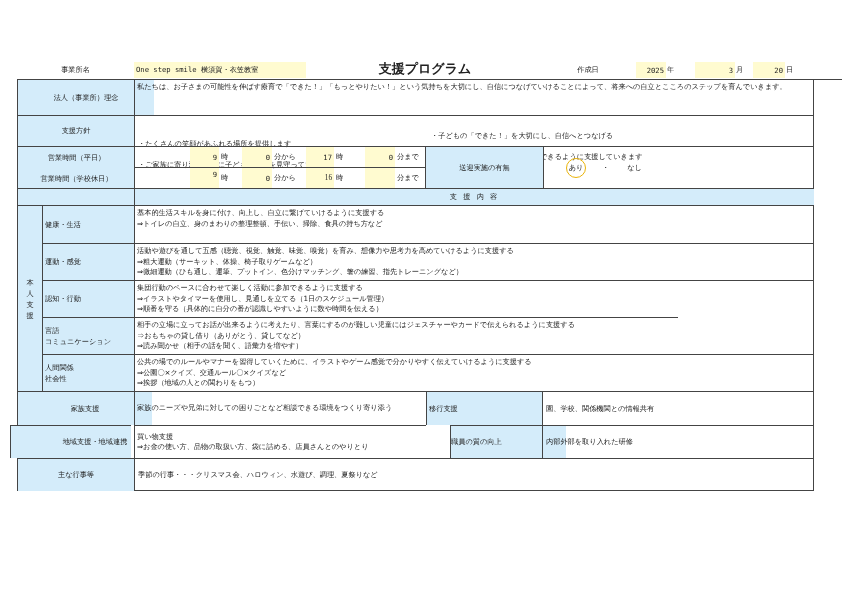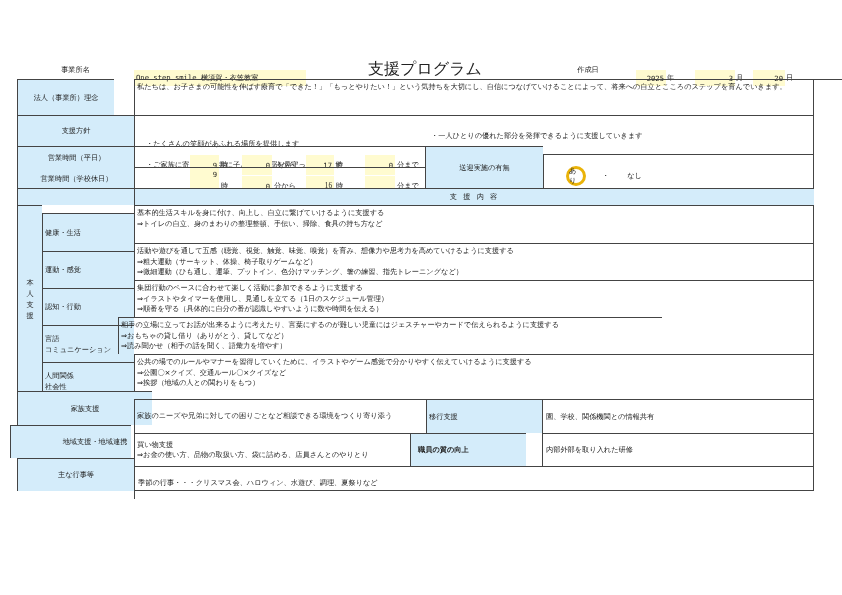--- a/index.html
+++ b/index.html
@@ -10,7 +10,7 @@
   .yel { background: #fffbd0; }
   .cell { position: absolute; border-left: 1px solid #444; border-top: 1px solid #444; }
   .center { display: flex; align-items: center; justify-content: center; text-align: center; }
-  .vcenter { display: flex; align-items: center; margin-top: 8px; }
+  .vcenter { display: flex; align-items: center; }
   .txt { line-height: 10.5px; padding: 2px 2px; white-space: pre-line; }
   .hdr-text { font-size: 7.2px; }
   .title { font-size: 16px; font-weight: normal; }

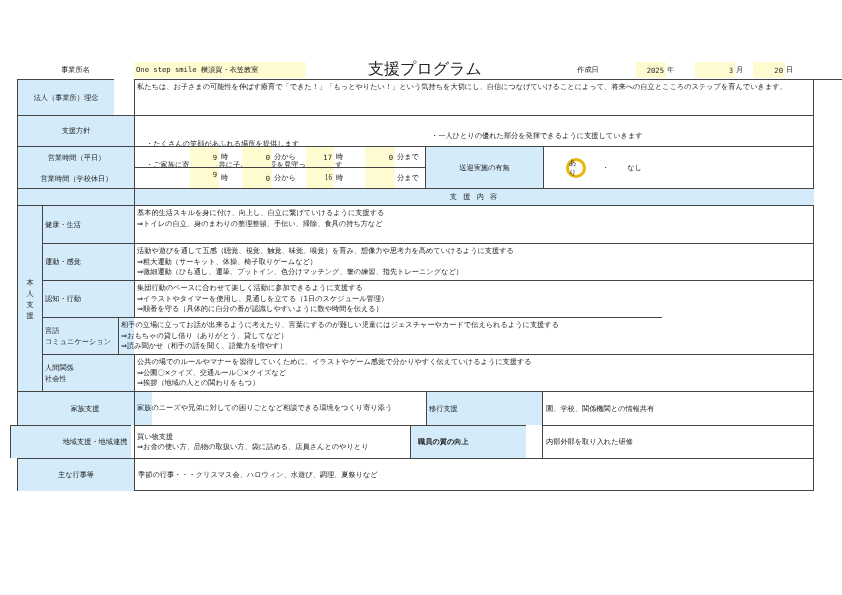--- a/index.html
+++ b/index.html
@@ -13,7 +13,7 @@
   .vcenter { display: flex; align-items: center; }
   .txt { line-height: 10.5px; padding: 2px 2px; white-space: pre-line; }
   .hdr-text { font-size: 7.2px; }
-  .title { font-size: 16px; font-weight: normal; }
+  .title { font-size: 13px; font-weight: bold; }
   .mono { font-family: "DejaVu Sans Mono", "Liberation Mono", monospace; font-size: 7.2px; }
   .num { text-align: right; padding-right: 2px; }
   .frame { position: absolute; left: 17px; top: 79px; width: 797px; height: 412px; border-right: 1px solid #444; border-bottom: 1px solid #444; }

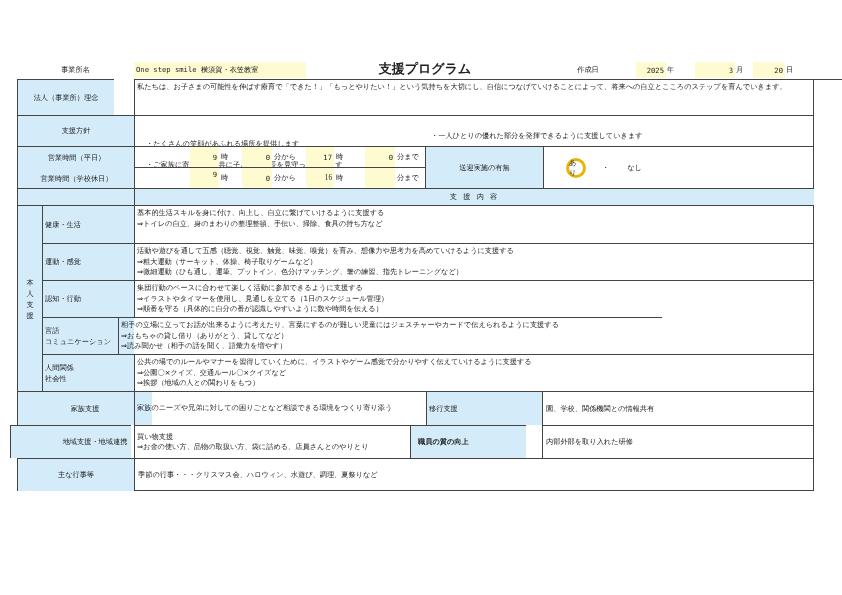--- a/index.html
+++ b/index.html
@@ -35,7 +35,7 @@
 
 <div class="frame"></div>
 
-<div class="cell lbl center" style="left:17px; top:79px; width:97px; height:36px;">法人（事業所）理念</div>
+<div class="cell lbl center" style="left:17px; top:79px; width:137px; height:36px;">法人（事業所）理念</div>
 <div class="cell txt" style="left:134px; top:79px; width:808px; height:36px;">私たちは、お子さまの可能性を伸ばす療育で「できた！」「もっとやりたい！」という気持ちを大切にし、自信につなげていけることによって、将来への自立とこころのステップを育んでいきます。</div>
 
 <div class="cell lbl center" style="left:17px; top:115px; width:117px; height:31px;">支援方針</div>

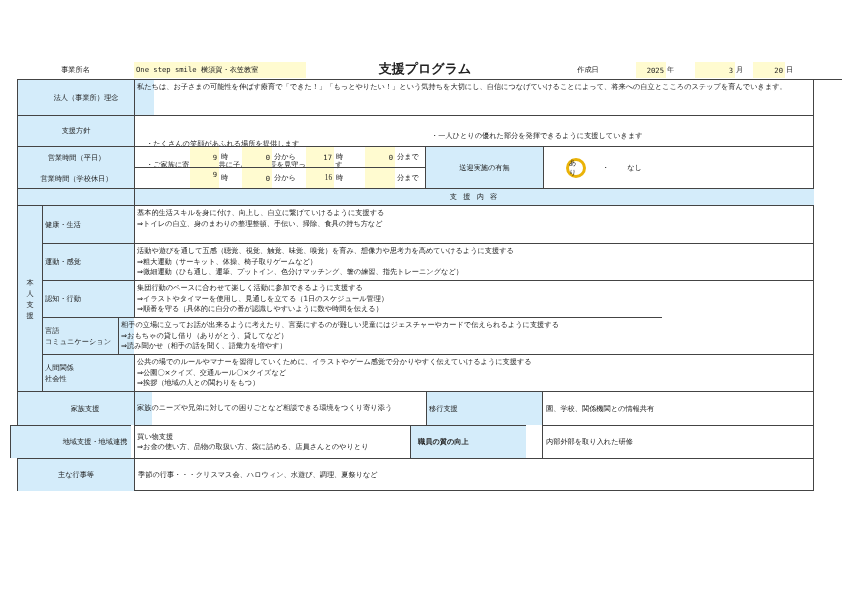--- a/index.html
+++ b/index.html
@@ -45,6 +45,7 @@
     <div>・ご家族に寄り添い、共に子どもの成長を見守っていきます</div>
   </div>
   <div class="abs txt" style="left:296px; top:4px; width:380px; padding:0;">
+    <div>・子どもの「できた！」を大切にし、自信へとつなげる</div>
     <div>・一人ひとりの優れた部分を発揮できるように支援していきます</div>
   </div>
 </div>

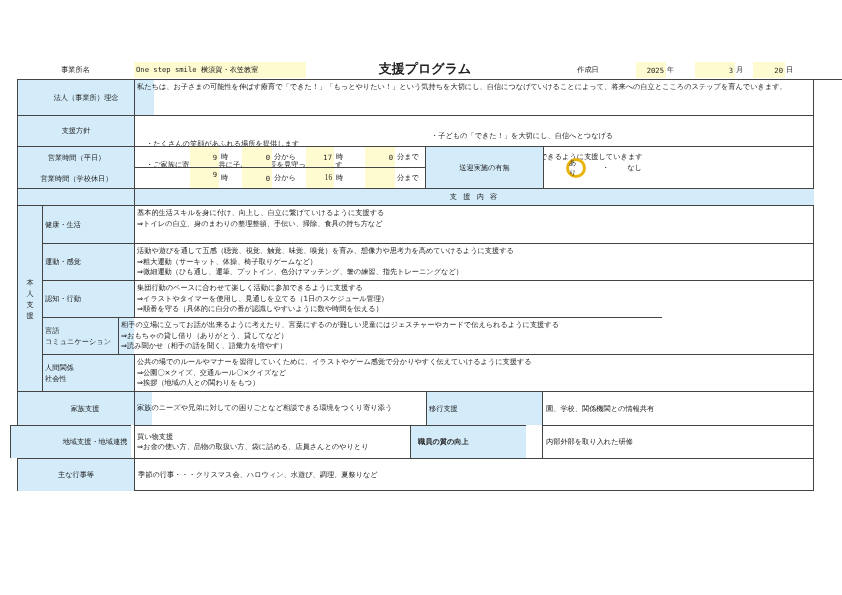--- a/index.html
+++ b/index.html
@@ -40,7 +40,7 @@
 
 <div class="cell lbl center" style="left:17px; top:115px; width:117px; height:31px;">支援方針</div>
 <div class="cell" style="left:134px; top:115px; width:680px; height:31px;">
-  <div class="abs txt" style="left:0; top:12px; width:290px; padding:0 11px;">
+  <div class="abs txt" style="left:0; top:12px; width:290px; padding:0 3px;">
     <div>・たくさんの笑顔があふれる場所を提供します</div>
     <div>・ご家族に寄り添い、共に子どもの成長を見守っていきます</div>
   </div>

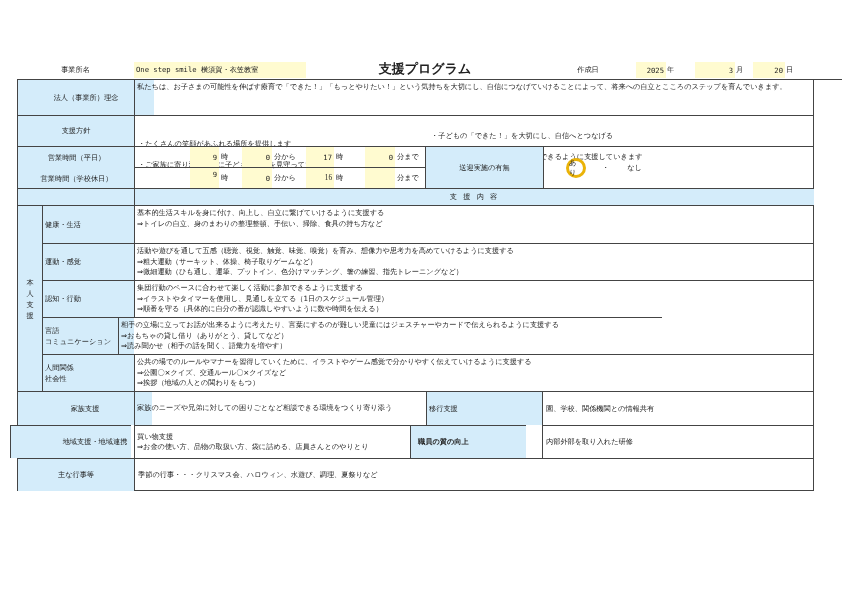--- a/index.html
+++ b/index.html
@@ -17,7 +17,7 @@
   .mono { font-family: "DejaVu Sans Mono", "Liberation Mono", monospace; font-size: 7.2px; }
   .num { text-align: right; padding-right: 2px; }
   .frame { position: absolute; left: 17px; top: 79px; width: 797px; height: 412px; border-right: 1px solid #444; border-bottom: 1px solid #444; }
-  .circle { display: inline-flex; align-items: center; justify-content: center; width: 20px; height: 20px; border: 3px solid #eab308; border-radius: 50%; }
+  .circle { display: inline-flex; align-items: center; justify-content: center; width: 20px; height: 20px; border: 1px solid #eab308; border-radius: 50%; }
 </style>
 </head>
 <body>

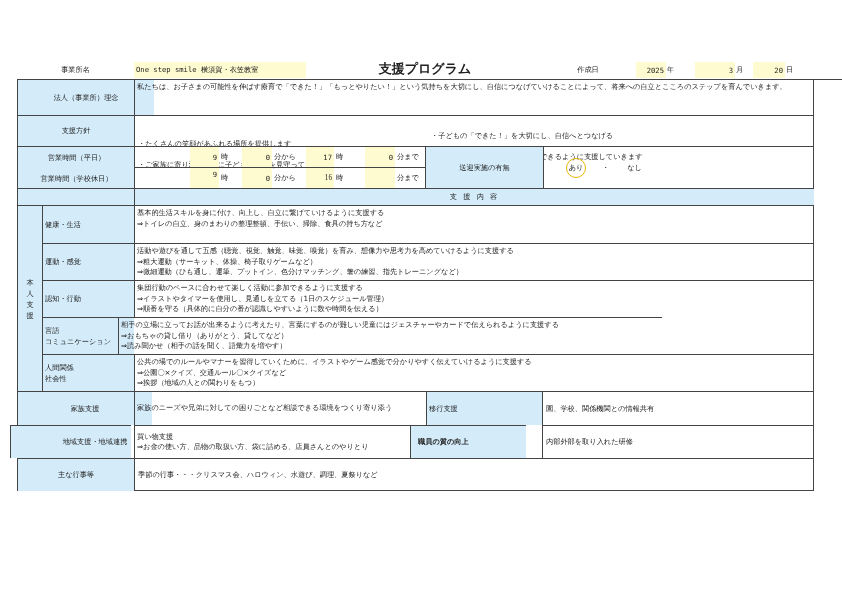--- a/index.html
+++ b/index.html
@@ -108,7 +108,7 @@
 
 <div class="cell lbl vcenter" style="left:42px; top:317px; width:92px; height:37px; padding-left:2px; white-space:pre-line; line-height:11px;">言語
 コミュニケーション</div>
-<div class="cell txt" style="left:118px; top:317px; width:544px; height:37px;">相手の立場に立ってお話が出来るように考えたり、言葉にするのが難しい児童にはジェスチャーやカードで伝えられるように支援する
+<div class="cell txt" style="left:134px; top:317px; width:544px; height:37px;font-family:Liberation Serif, serif;">相手の立場に立ってお話が出来るように考えたり、言葉にするのが難しい児童にはジェスチャーやカードで伝えられるように支援する
 ⇒おもちゃの貸し借り（ありがとう、貸してなど）
 ⇒読み聞かせ（相手の話を聞く、語彙力を増やす）</div>
 

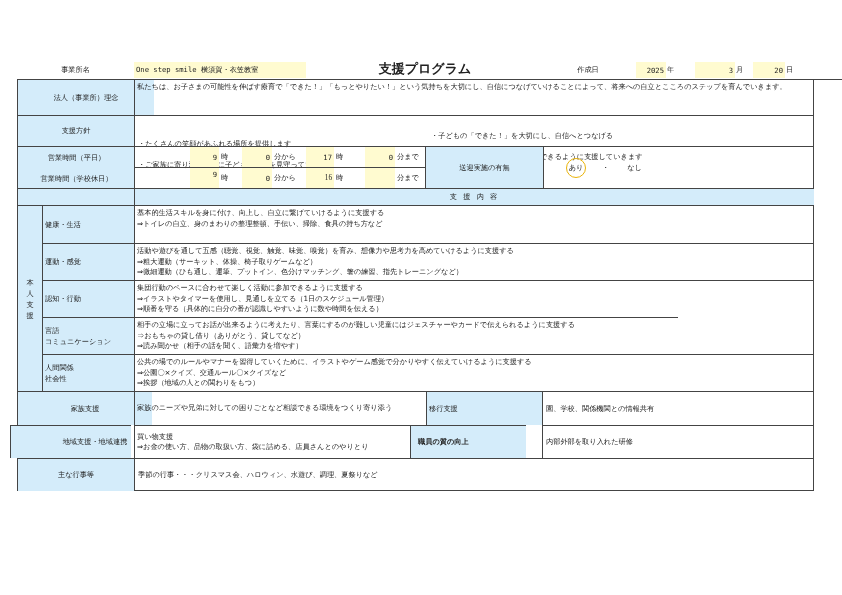--- a/index.html
+++ b/index.html
@@ -126,7 +126,7 @@
 <div class="cell lbl center" style="left:10px; top:425px; width:121px; height:33px;padding-left:48px;">地域支援・地域連携</div>
 <div class="cell vcenter txt" style="left:134px; top:425px; width:292px; height:33px;">買い物支援
 ⇒お金の使い方、品物の取扱い方、袋に詰める、店員さんとのやりとり</div>
-<div class="cell lbl vcenter" style="left:410px; top:425px; width:116px; height:33px; padding-left:7px;font-weight:bold;">職員の質の向上</div>
+<div class="cell lbl vcenter" style="left:450px; top:425px; width:116px; height:33px; padding-left:0;">職員の質の向上</div>
 <div class="cell vcenter" style="left:542px; top:425px; width:272px; height:33px; padding-left:3px;">内部外部を取り入れた研修</div>
 
 <div class="cell lbl center" style="left:17px; top:458px; width:117px; height:33px;">主な行事等</div>

